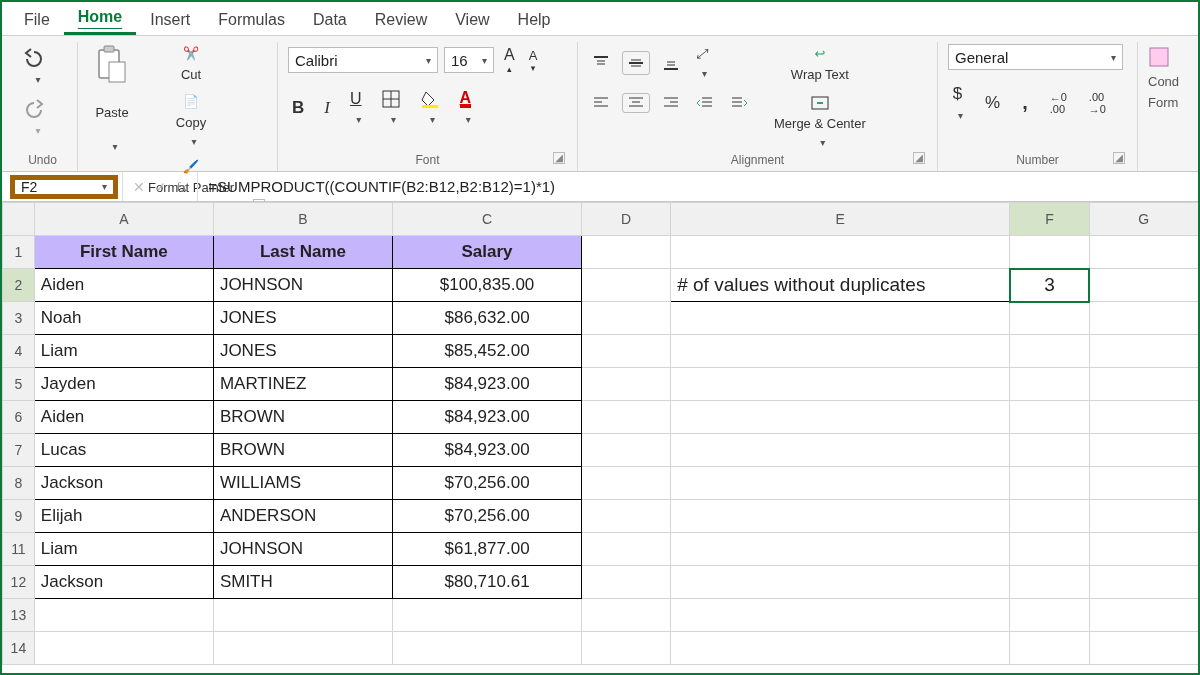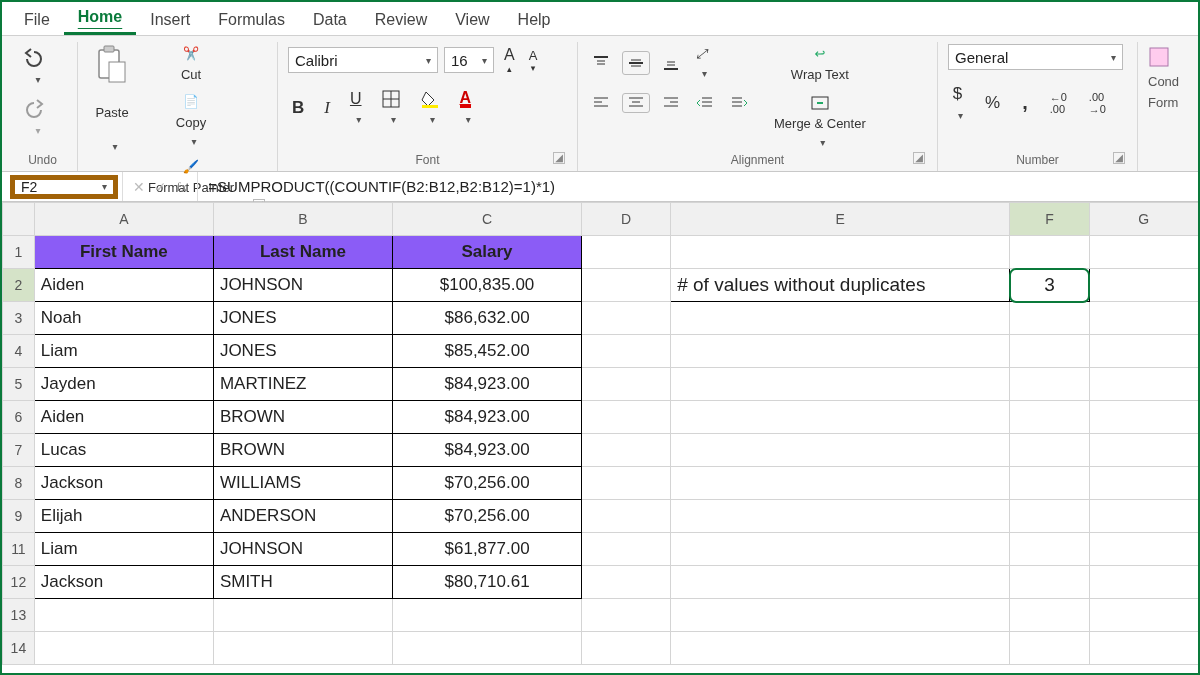--- a/index.html
+++ b/index.html
@@ -34,7 +34,7 @@
   .grid .rowhdr { background:#f0f0f0; color:#555; font-size:14px; text-align:center; width:32px;}
   .corner { background:#f0f0f0; width:32px;}
   .cell { padding:2px 6px; white-space:nowrap; overflow:hidden;}
-  .hdrcell { background:#8b5cf6; font-weight:700; text-align:center; border:1px solid #000 !important; font-size:19px;}
+  .hdrcell { background:#c4b5fd; font-weight:700; text-align:center; border:1px solid #000 !important; font-size:19px;}
   .datacell { border:1px solid #000 !important;}
   .colA { width:180px;} .colB { width:180px;} .colC { width:190px;}
   .colD { width:90px;} .colE { width:340px;} .colF { width:80px;} .colG { width:110px;}

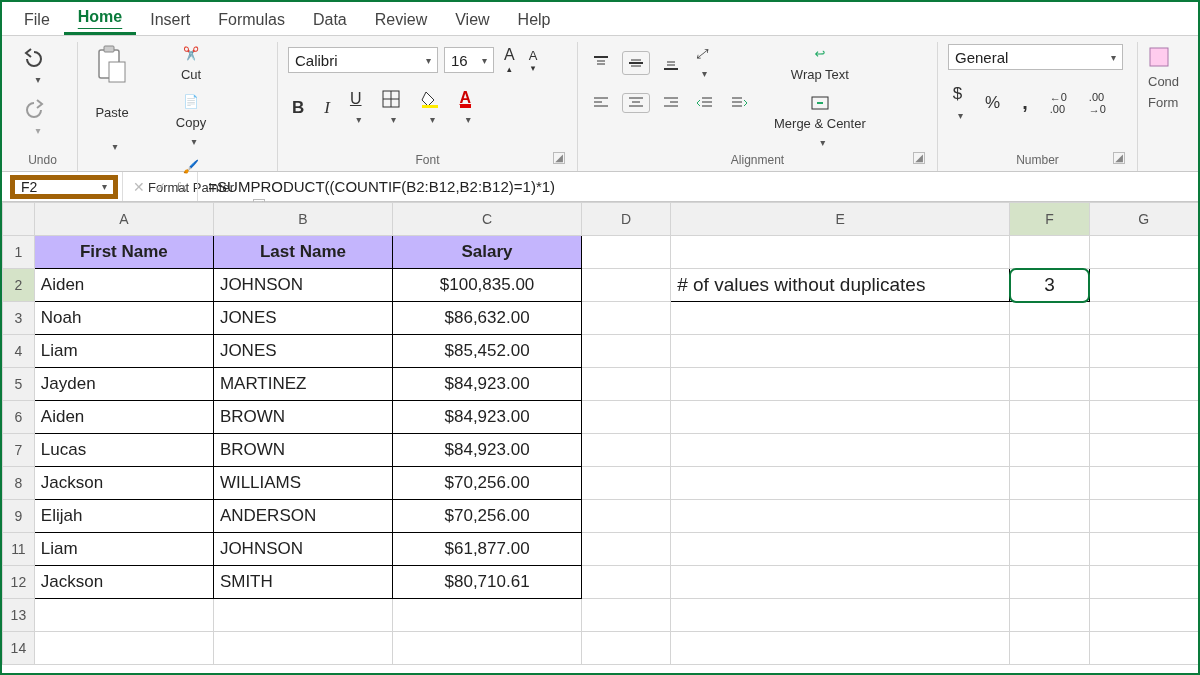--- a/index.html
+++ b/index.html
@@ -38,7 +38,7 @@
   .datacell { border:1px solid #000 !important;}
   .colA { width:180px;} .colB { width:180px;} .colC { width:190px;}
   .colD { width:90px;} .colE { width:340px;} .colF { width:80px;} .colG { width:110px;}
-  .center { text-align:center;border-radius:6px;} .left{text-align:left;}
+  .center { text-align:center;} .left{text-align:left;}
   .selhdr { background:#d5e3c8 !important; color:#0a7a3b;}
   .selcell { outline:2px solid #0a7a3b; outline-offset:-1px; position:relative;}
   .ulA { color:#c00; text-decoration: underline;}

